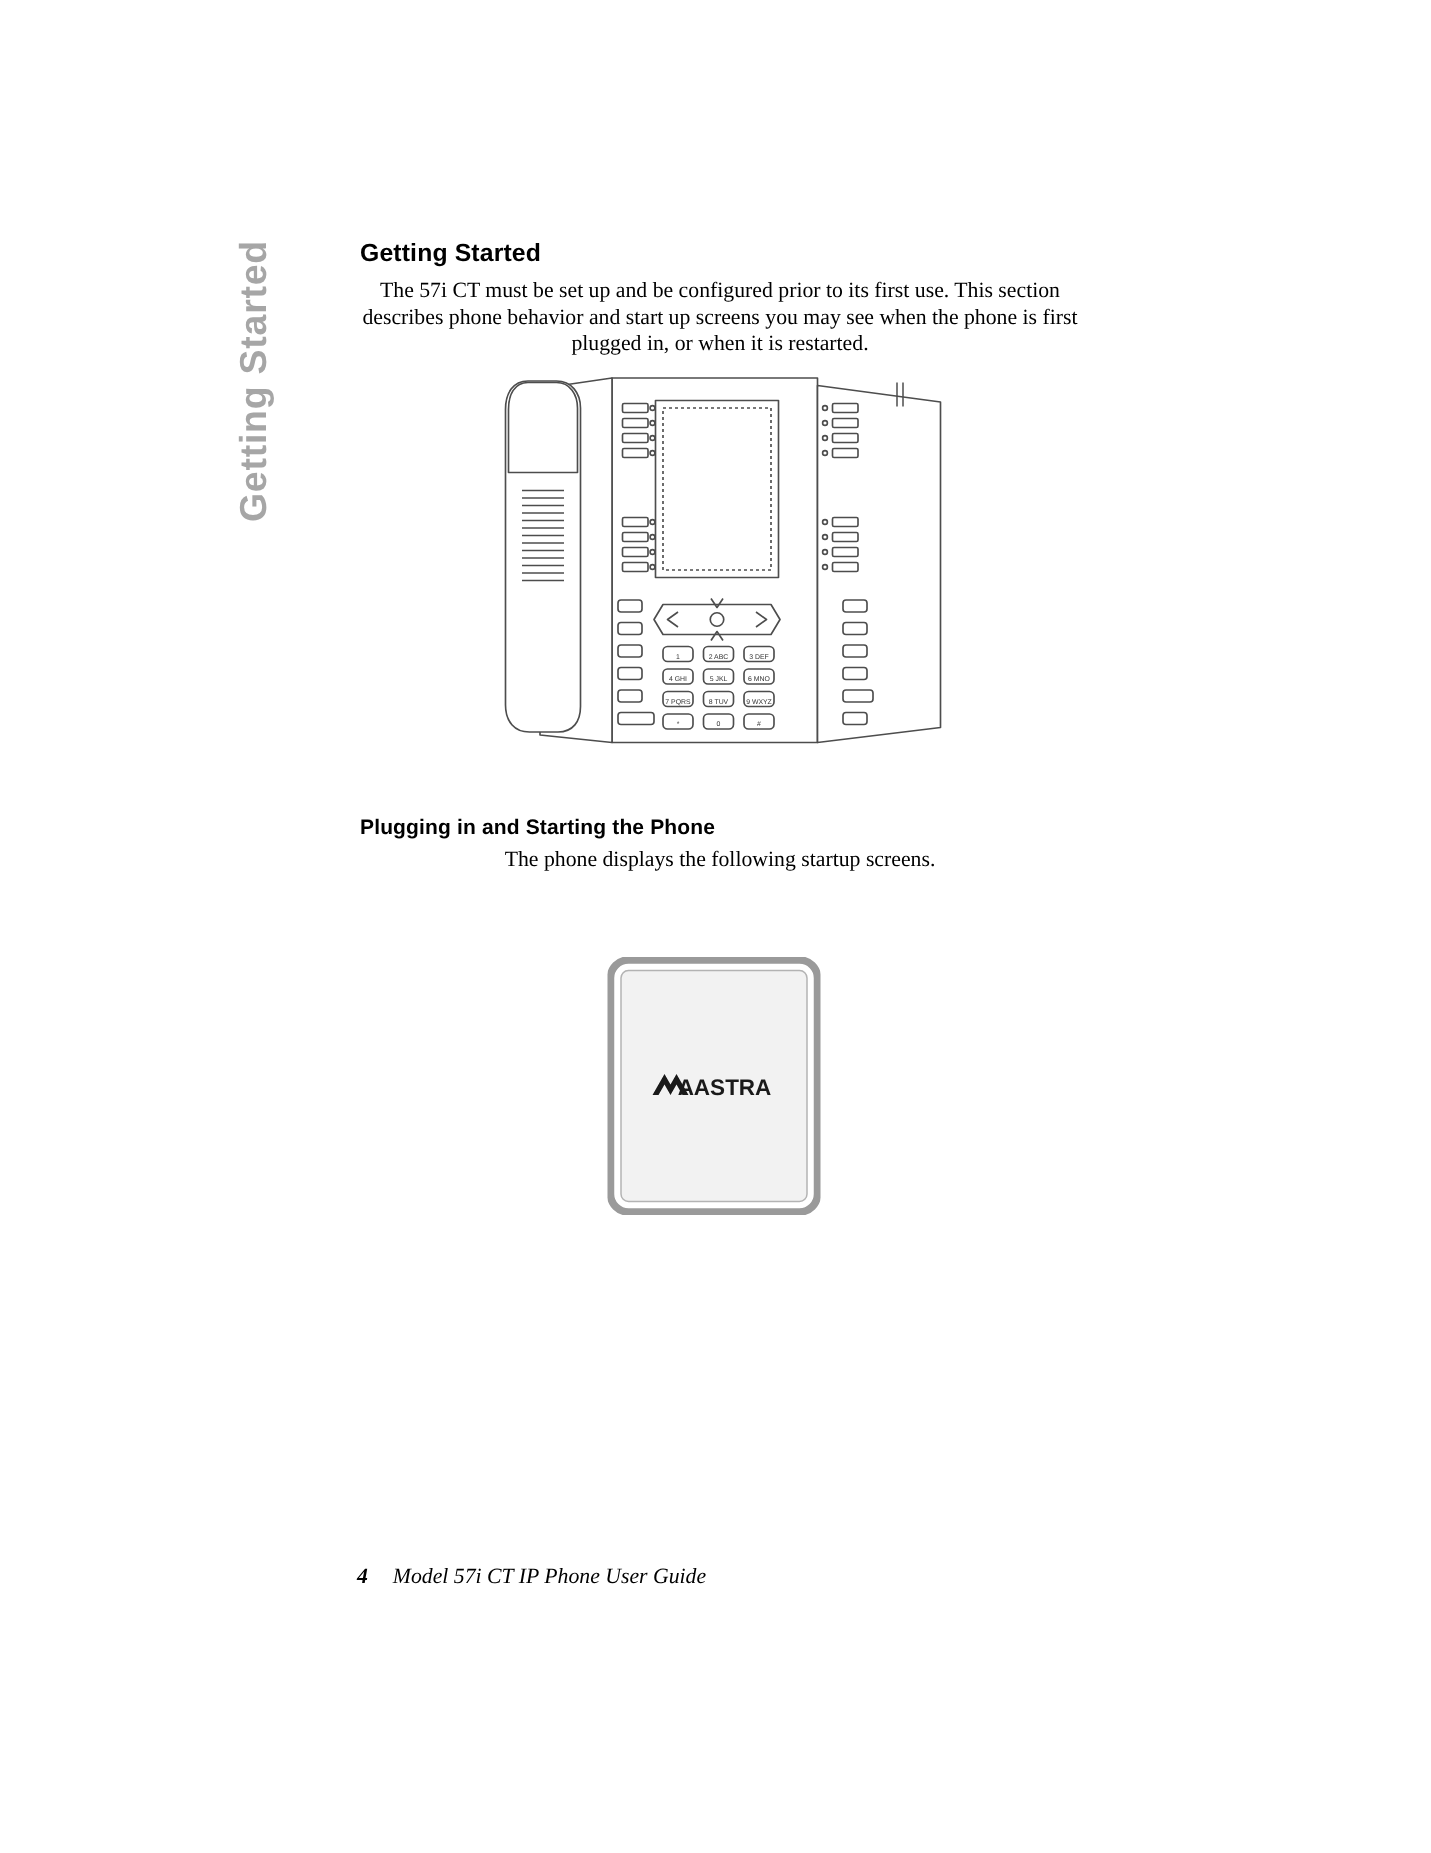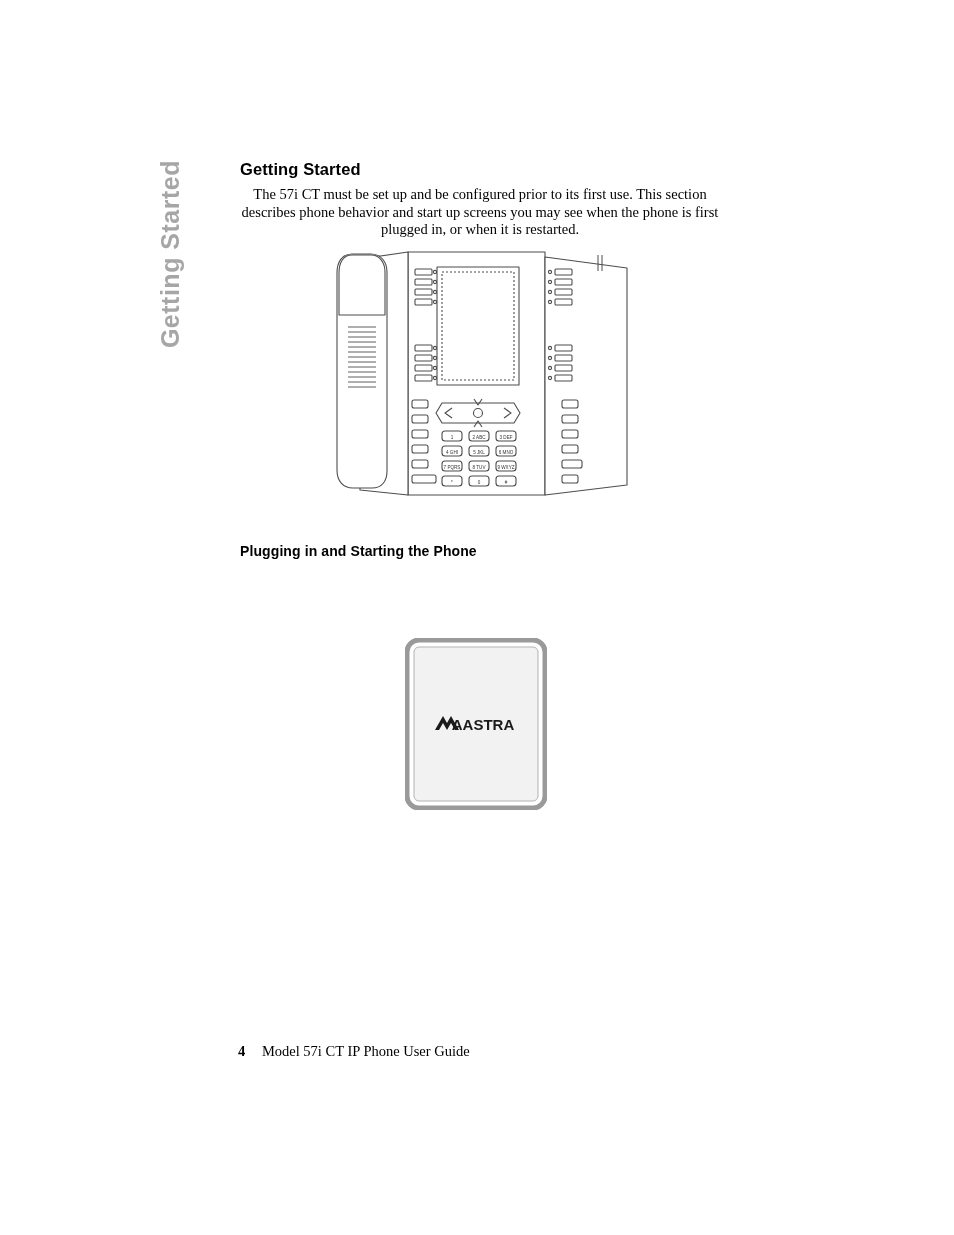--- a/index.html
+++ b/index.html
@@ -261,6 +261,7 @@
 
   <div class="content block-sub" style="top:521px;">
     <h2 class="sub-title">Plugging in and Starting the Phone</h2>
+    <p class="body-text">The phone displays the following startup screens.</p>
   </div>
 
   <div class="startup-figure">

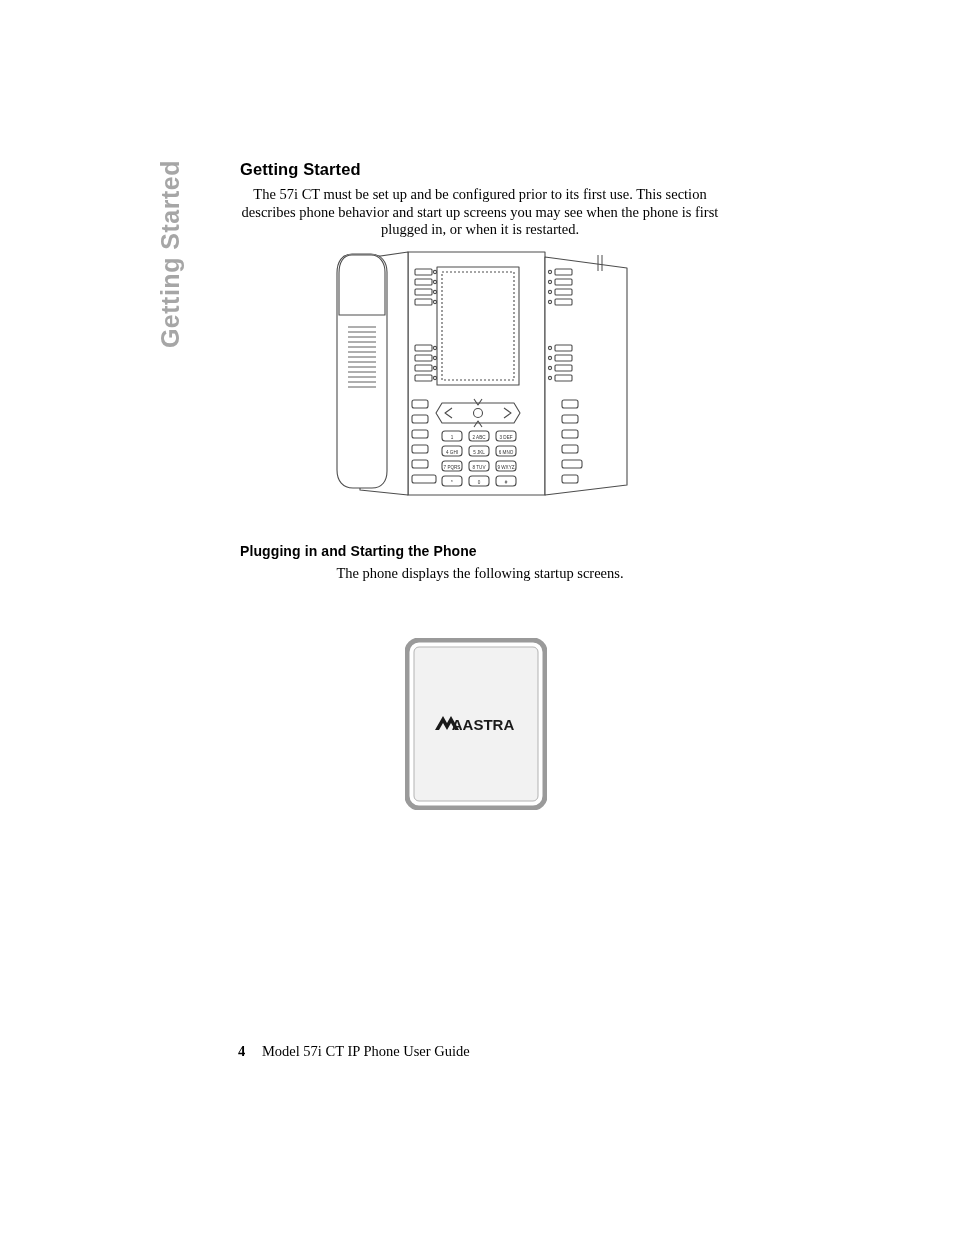--- a/index.html
+++ b/index.html
@@ -103,6 +103,7 @@
     font-family: "Liberation Serif", serif;
     font-size: 14.5px;
     white-space: nowrap;
+    font-style: italic;
   }
   .footer .pagenum {
     font-weight: bold;

